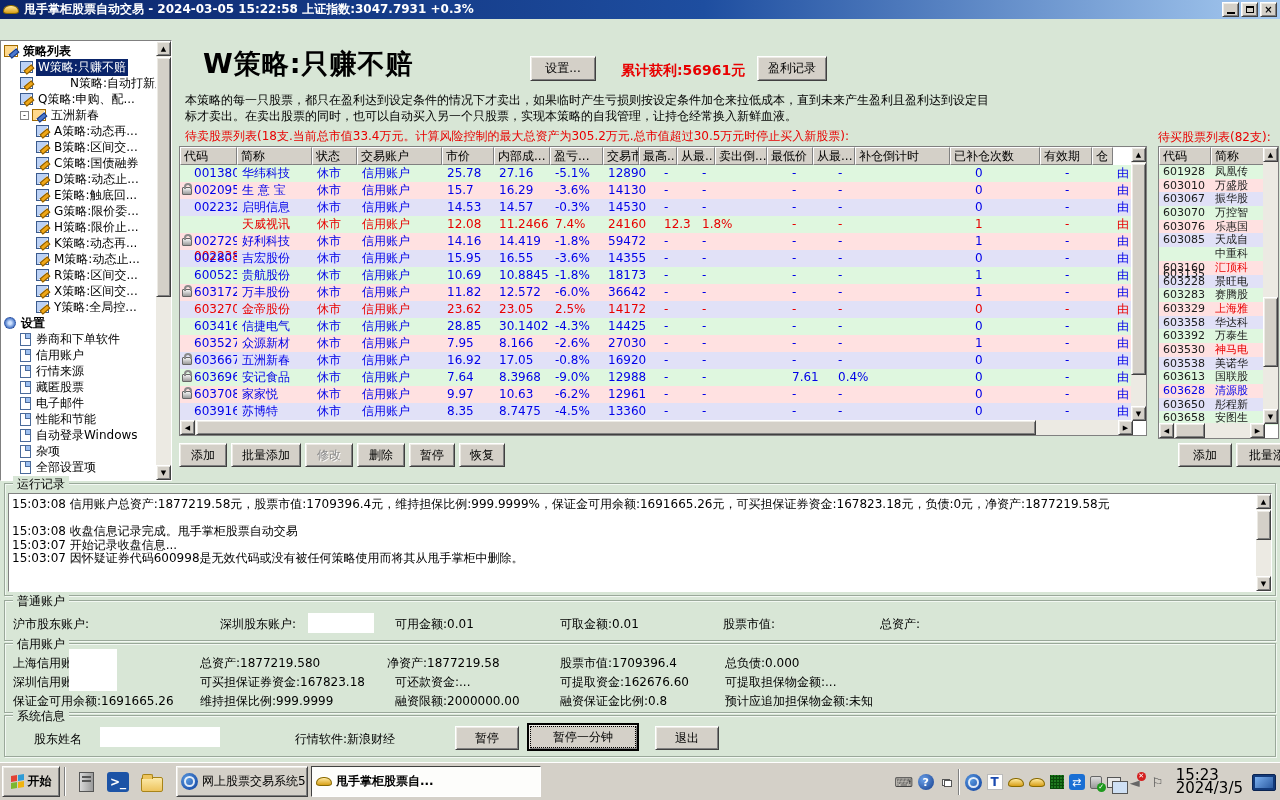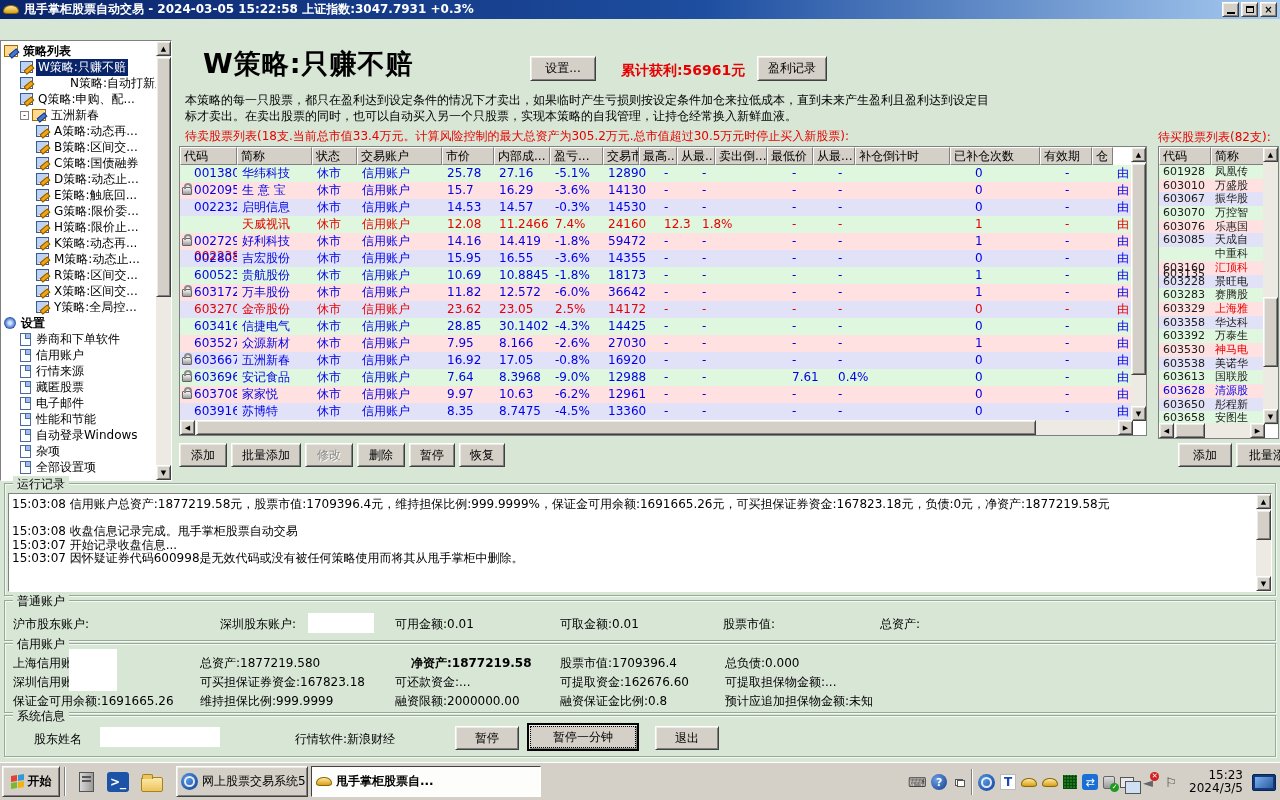--- a/index.html
+++ b/index.html
@@ -771,7 +771,7 @@
     <div id="creditFields">
         <span class="fld" style="left: 8px; top: 11px;">上海信用账户</span>
         <span class="fld" style="left: 195px; top: 11px;">总资产:1877219.580</span>
-        <span class="fld" style="left: 406px; top: 11px; font-weight: bold;">净资产:1877219.58</span>
+        <span class="fld" style="left: 382px; top: 11px;">净资产:1877219.58</span>
         <span class="fld" style="left: 555px; top: 11px;">股票市值:1709396.4</span>
         <span class="fld" style="left: 720px; top: 11px;">总负债:0.000</span>
         <span class="fld" style="left: 8px; top: 30px;">深圳信用账户</span>

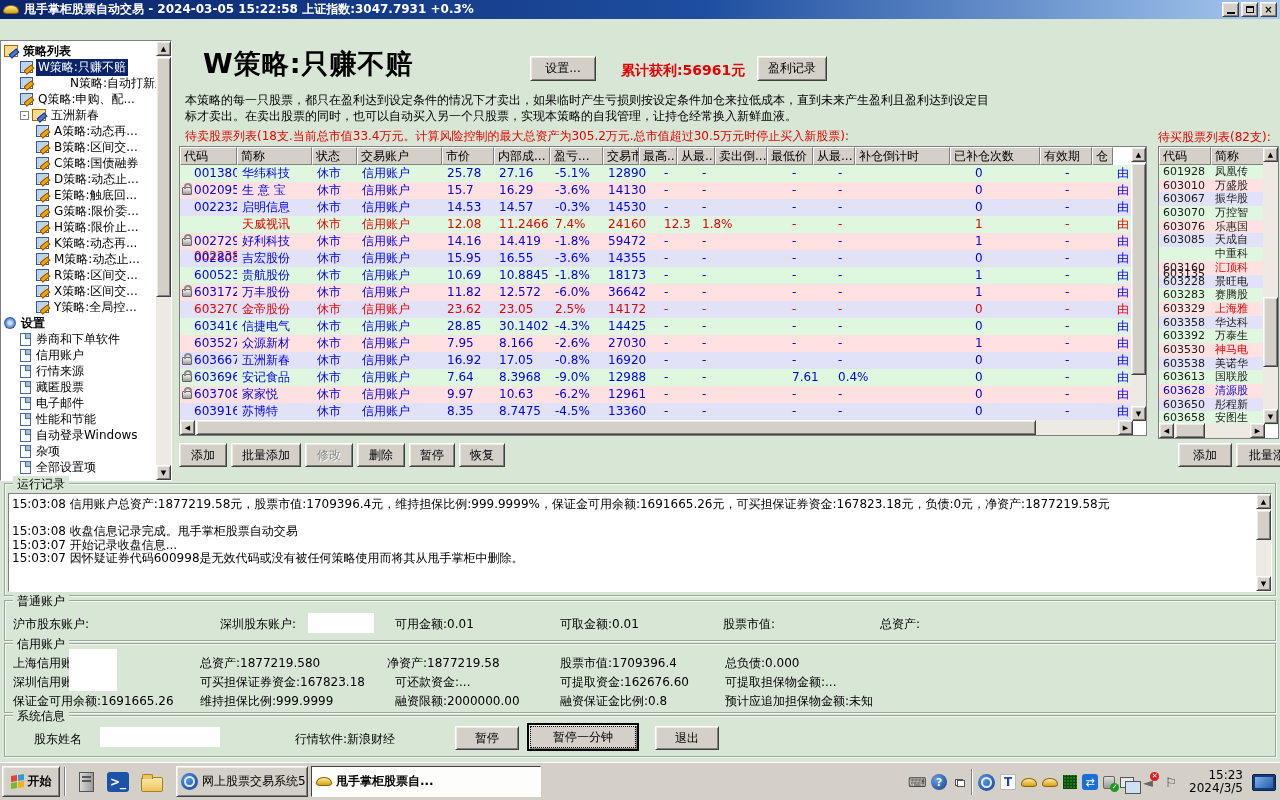--- a/index.html
+++ b/index.html
@@ -123,7 +123,7 @@
   .task { position:absolute; top:3px; height:31px; justify-content:flex-start; padding-left:4px; gap:4px; font-size:12px; overflow:hidden; }
   .task.active { background:#FDFDFB; border-color:#404040 #FFFFFF #FFFFFF #404040; box-shadow:none; font-weight:bold; }
   .tray { position:absolute; right:4px; top:3px; height:32px; display:flex; align-items:center; gap:5px; }
-  .clock { text-align:right; font-size:12px; line-height:13px; color:#000; margin:0 4px; }
+  .clock { text-align:left; font-size:15px; line-height:13px; color:#000; margin:0 4px; }
 
   
   .gold-ingot { width:16px; height:9px; background:linear-gradient(#ffe9a0,#d8a018); border:1px solid #8a6a00;

